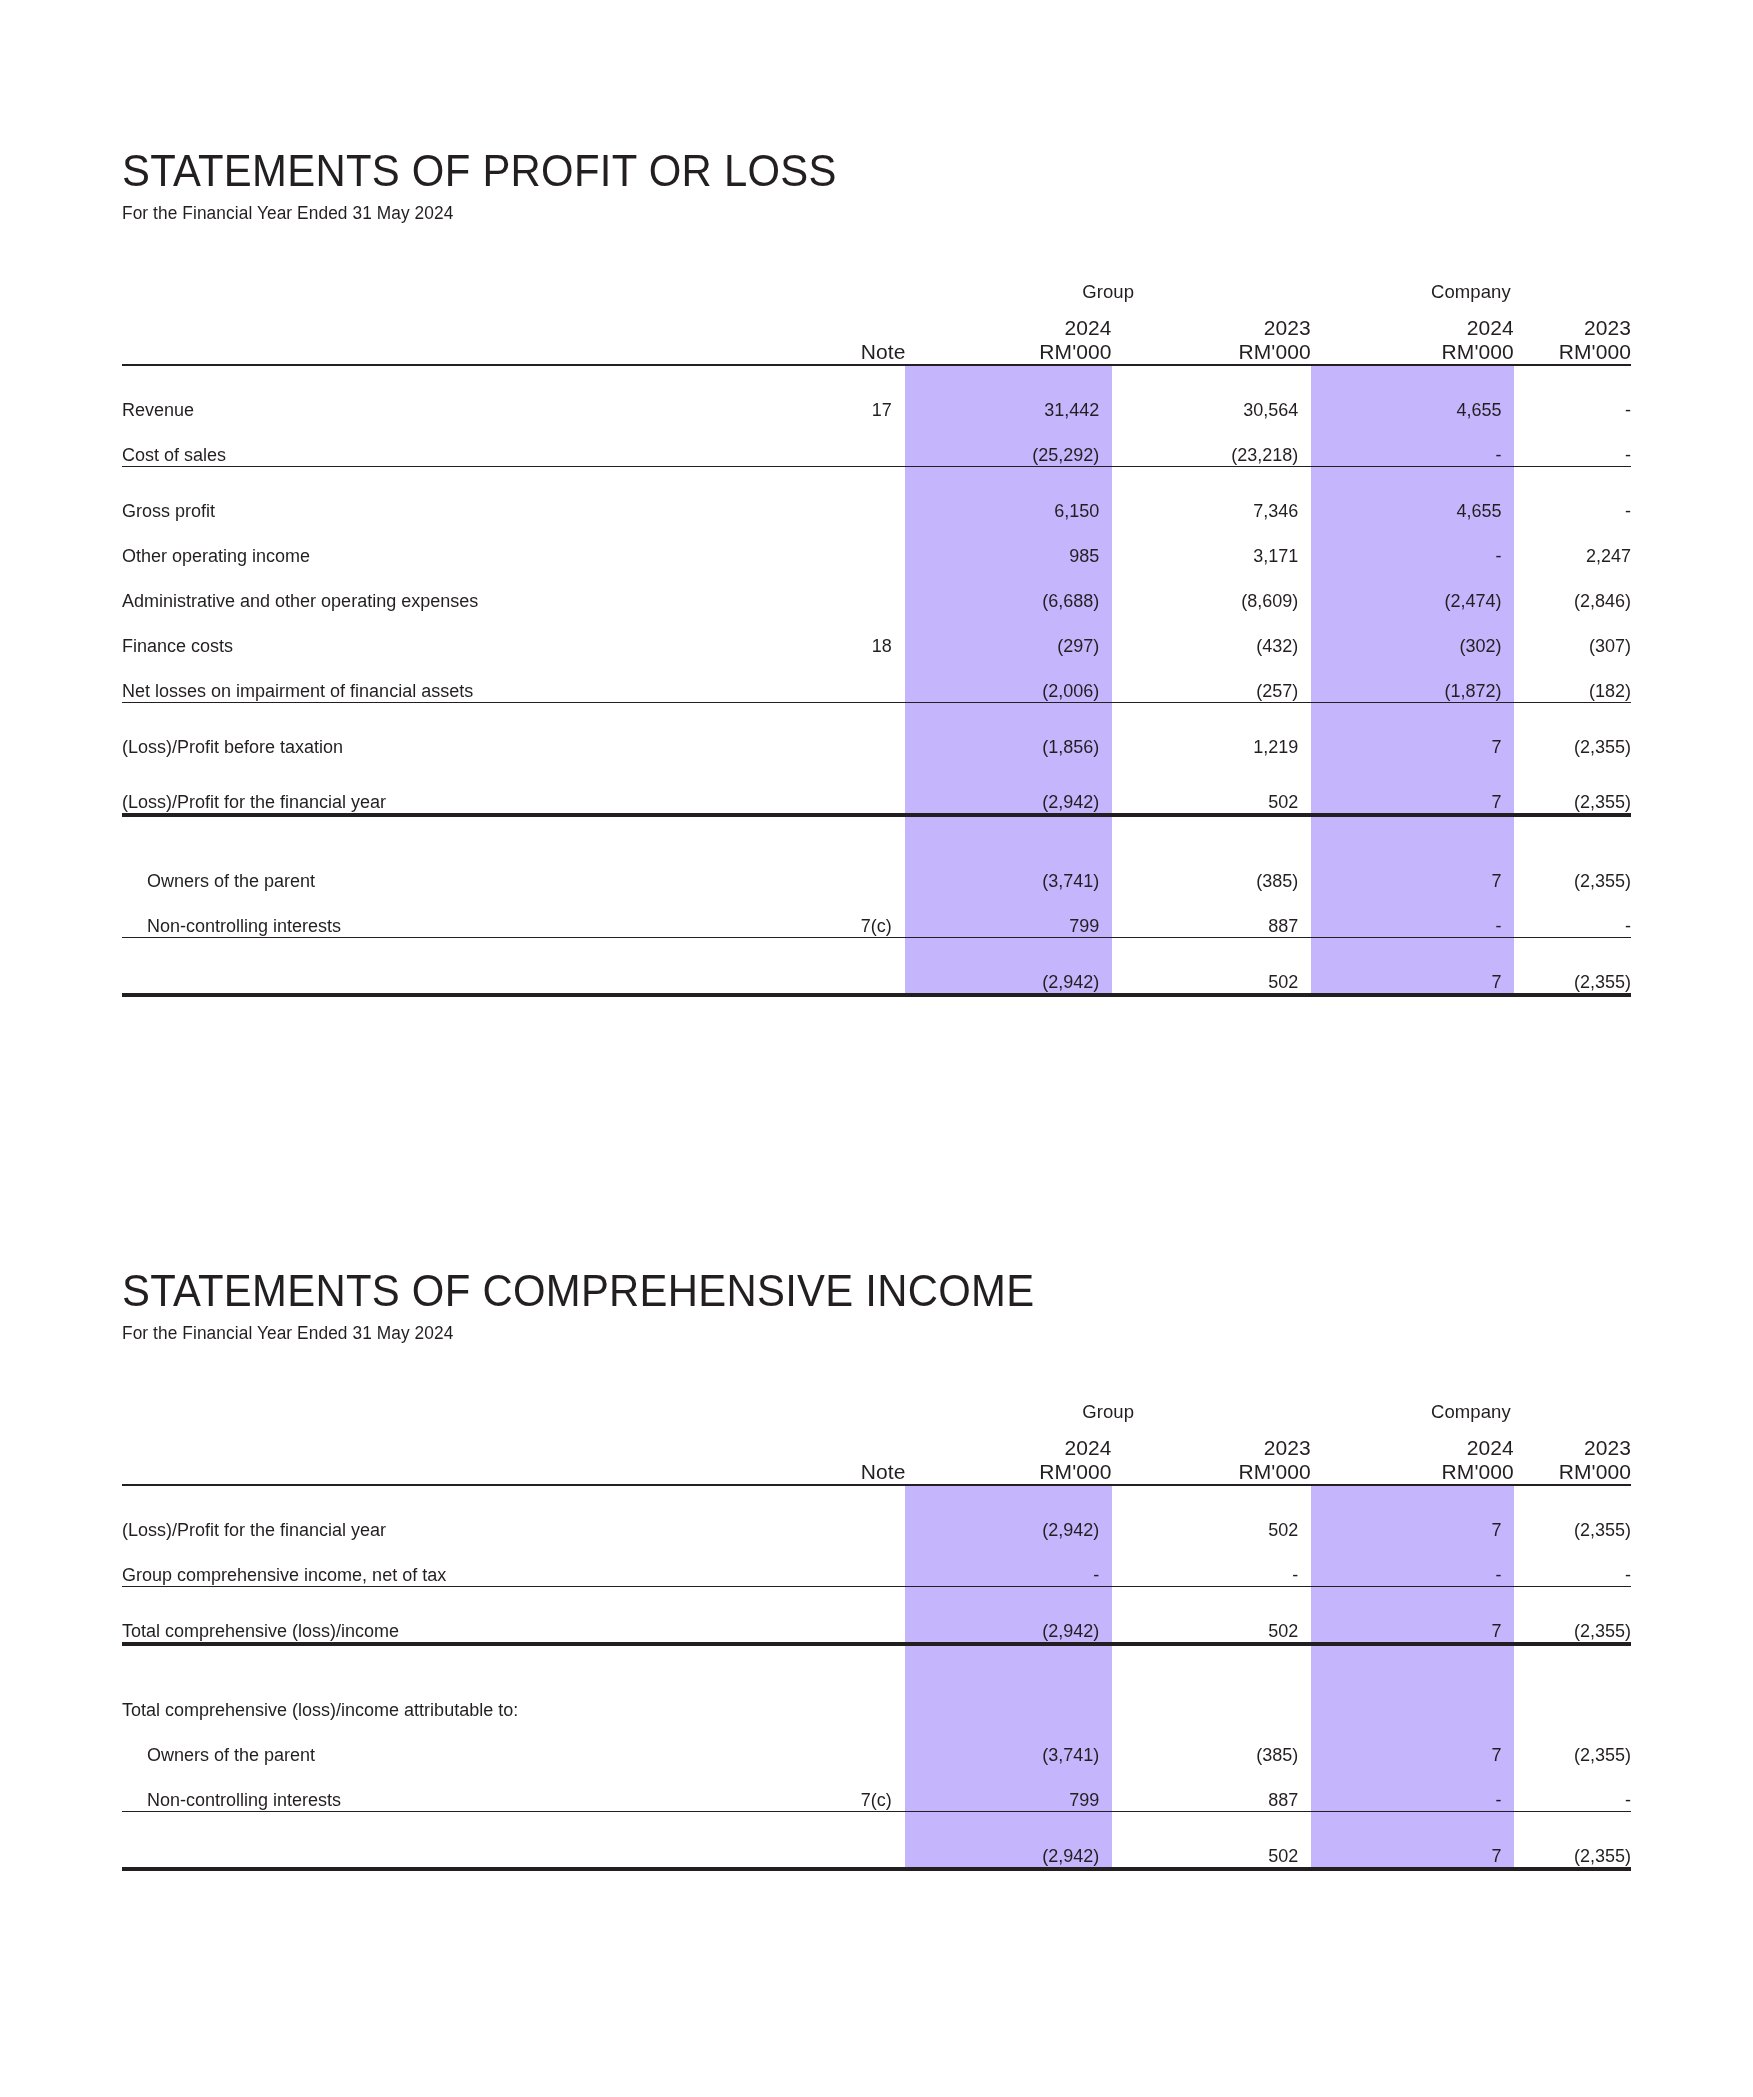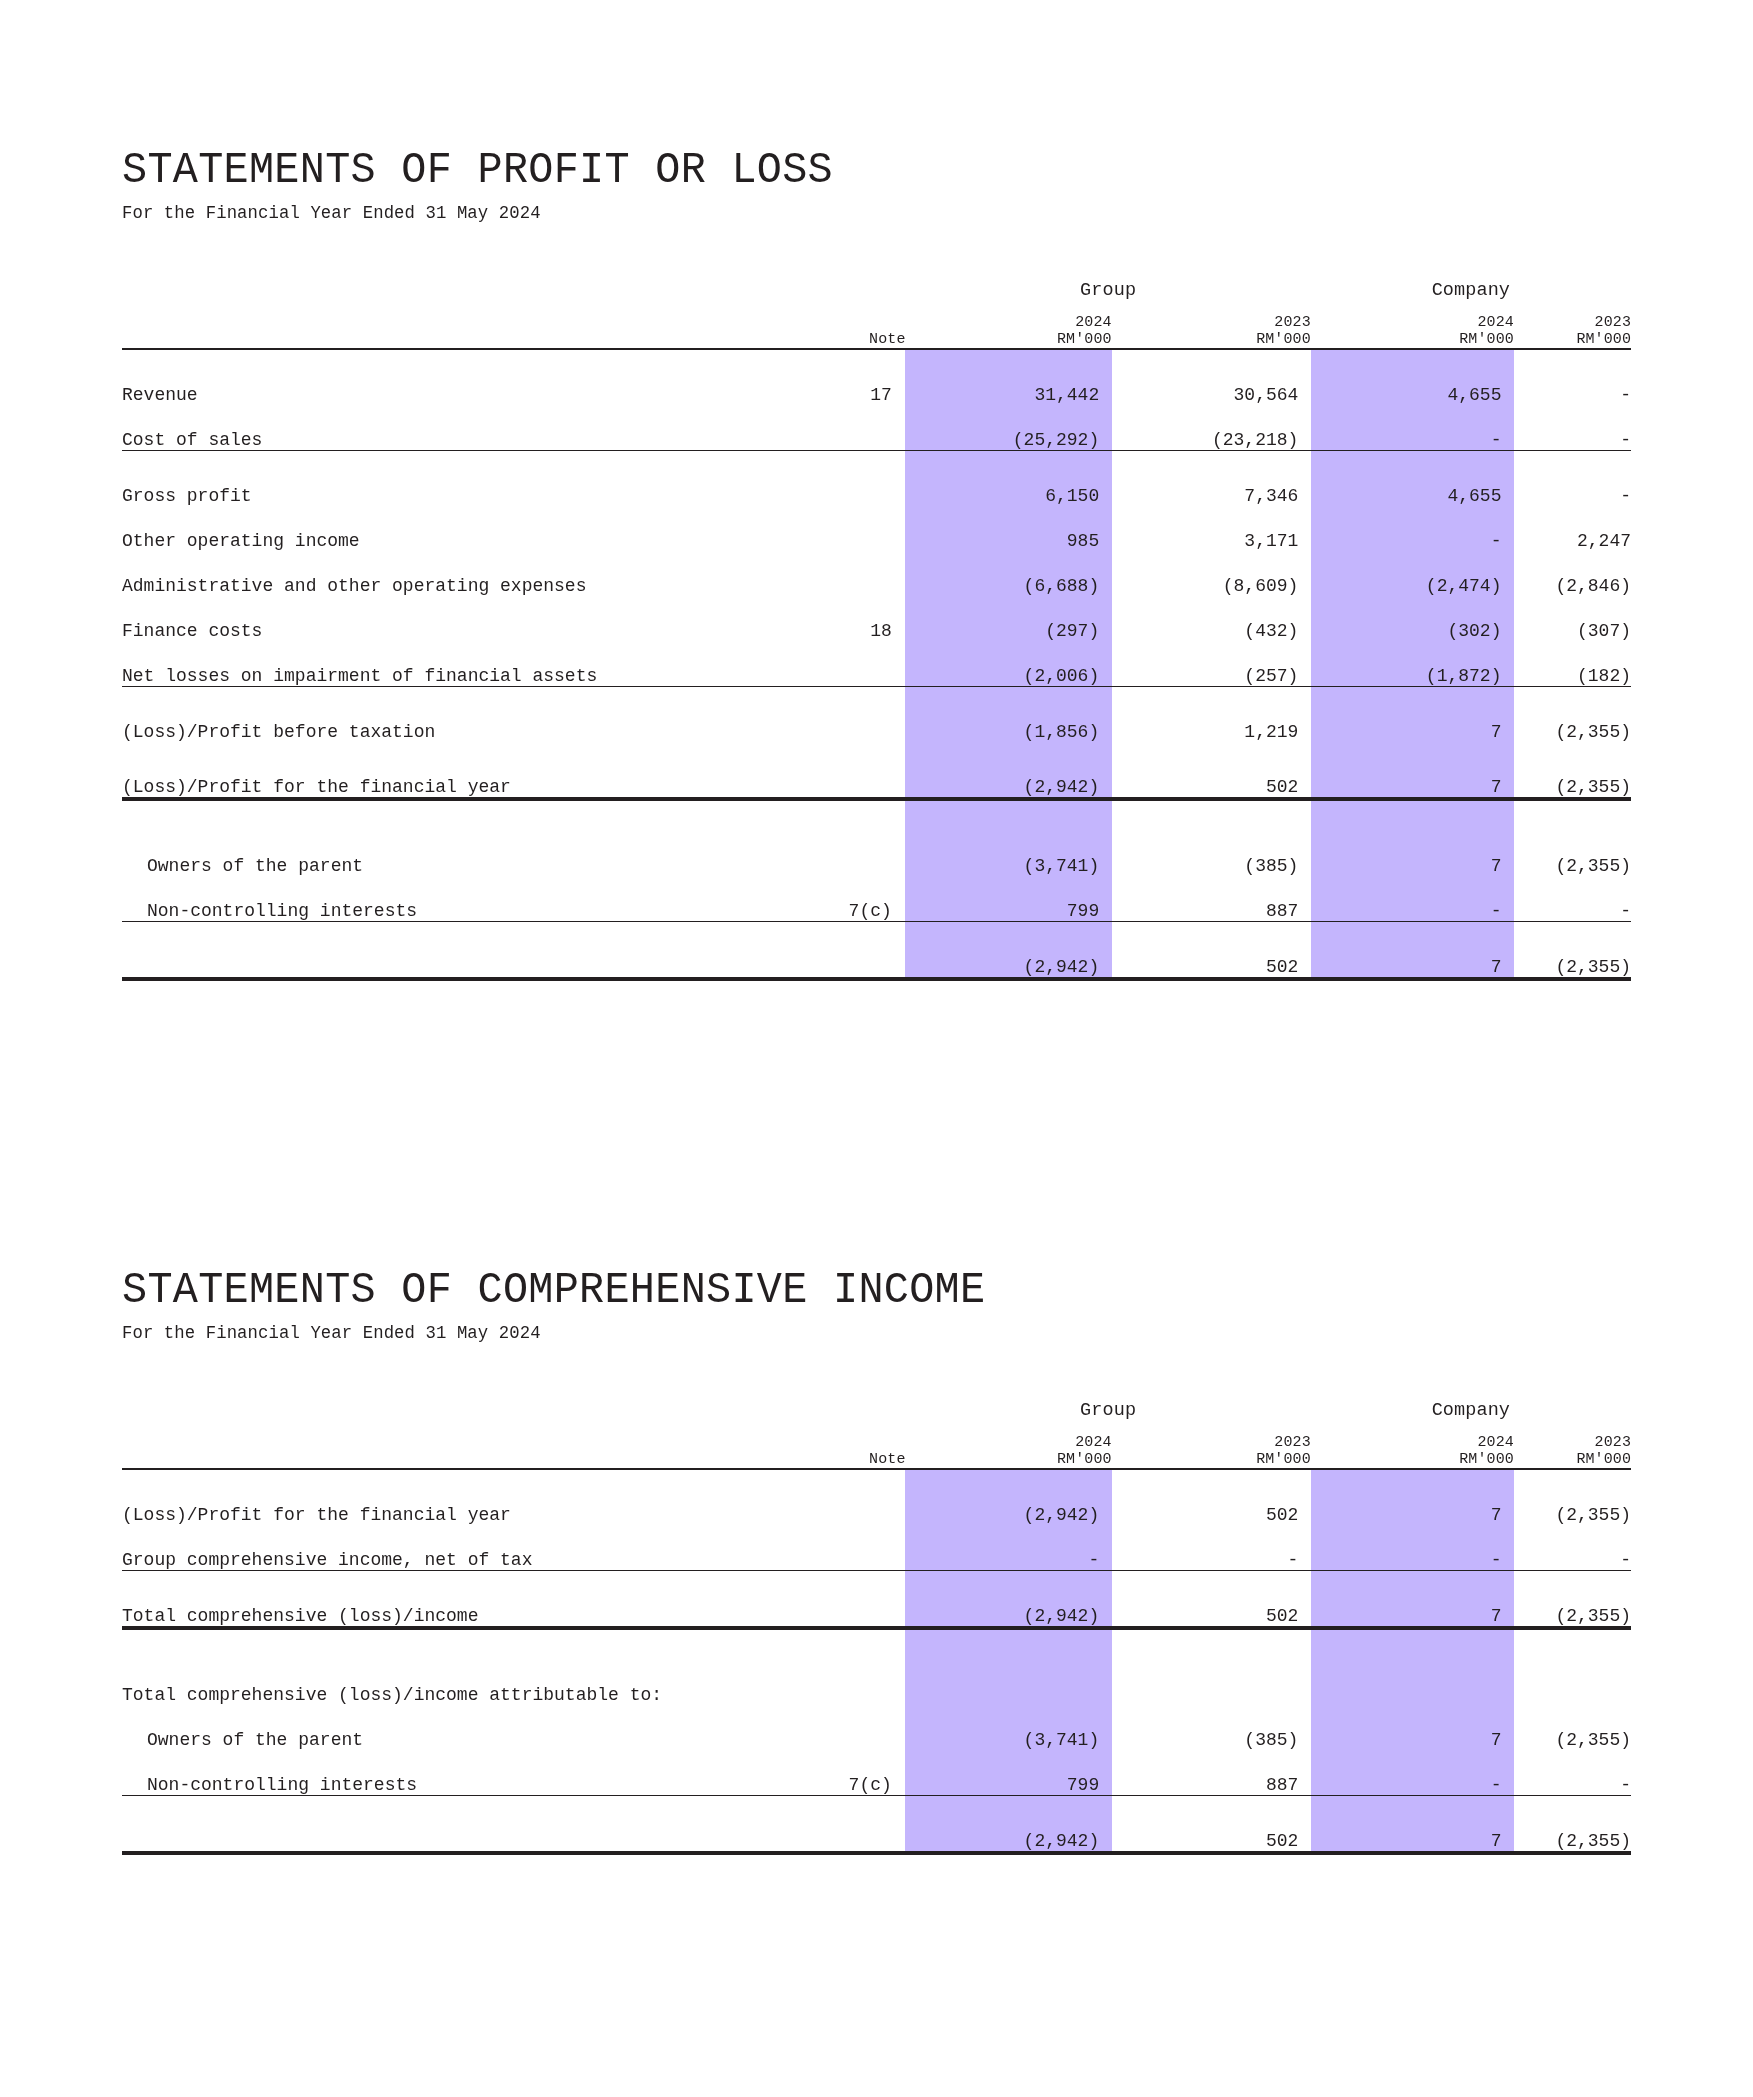--- a/index.html
+++ b/index.html
@@ -21,7 +21,6 @@
     height: 2097px;
     box-sizing: border-box;
     padding: 0;
-    font-family: Liberation Mono, monospace;
   }
 
   

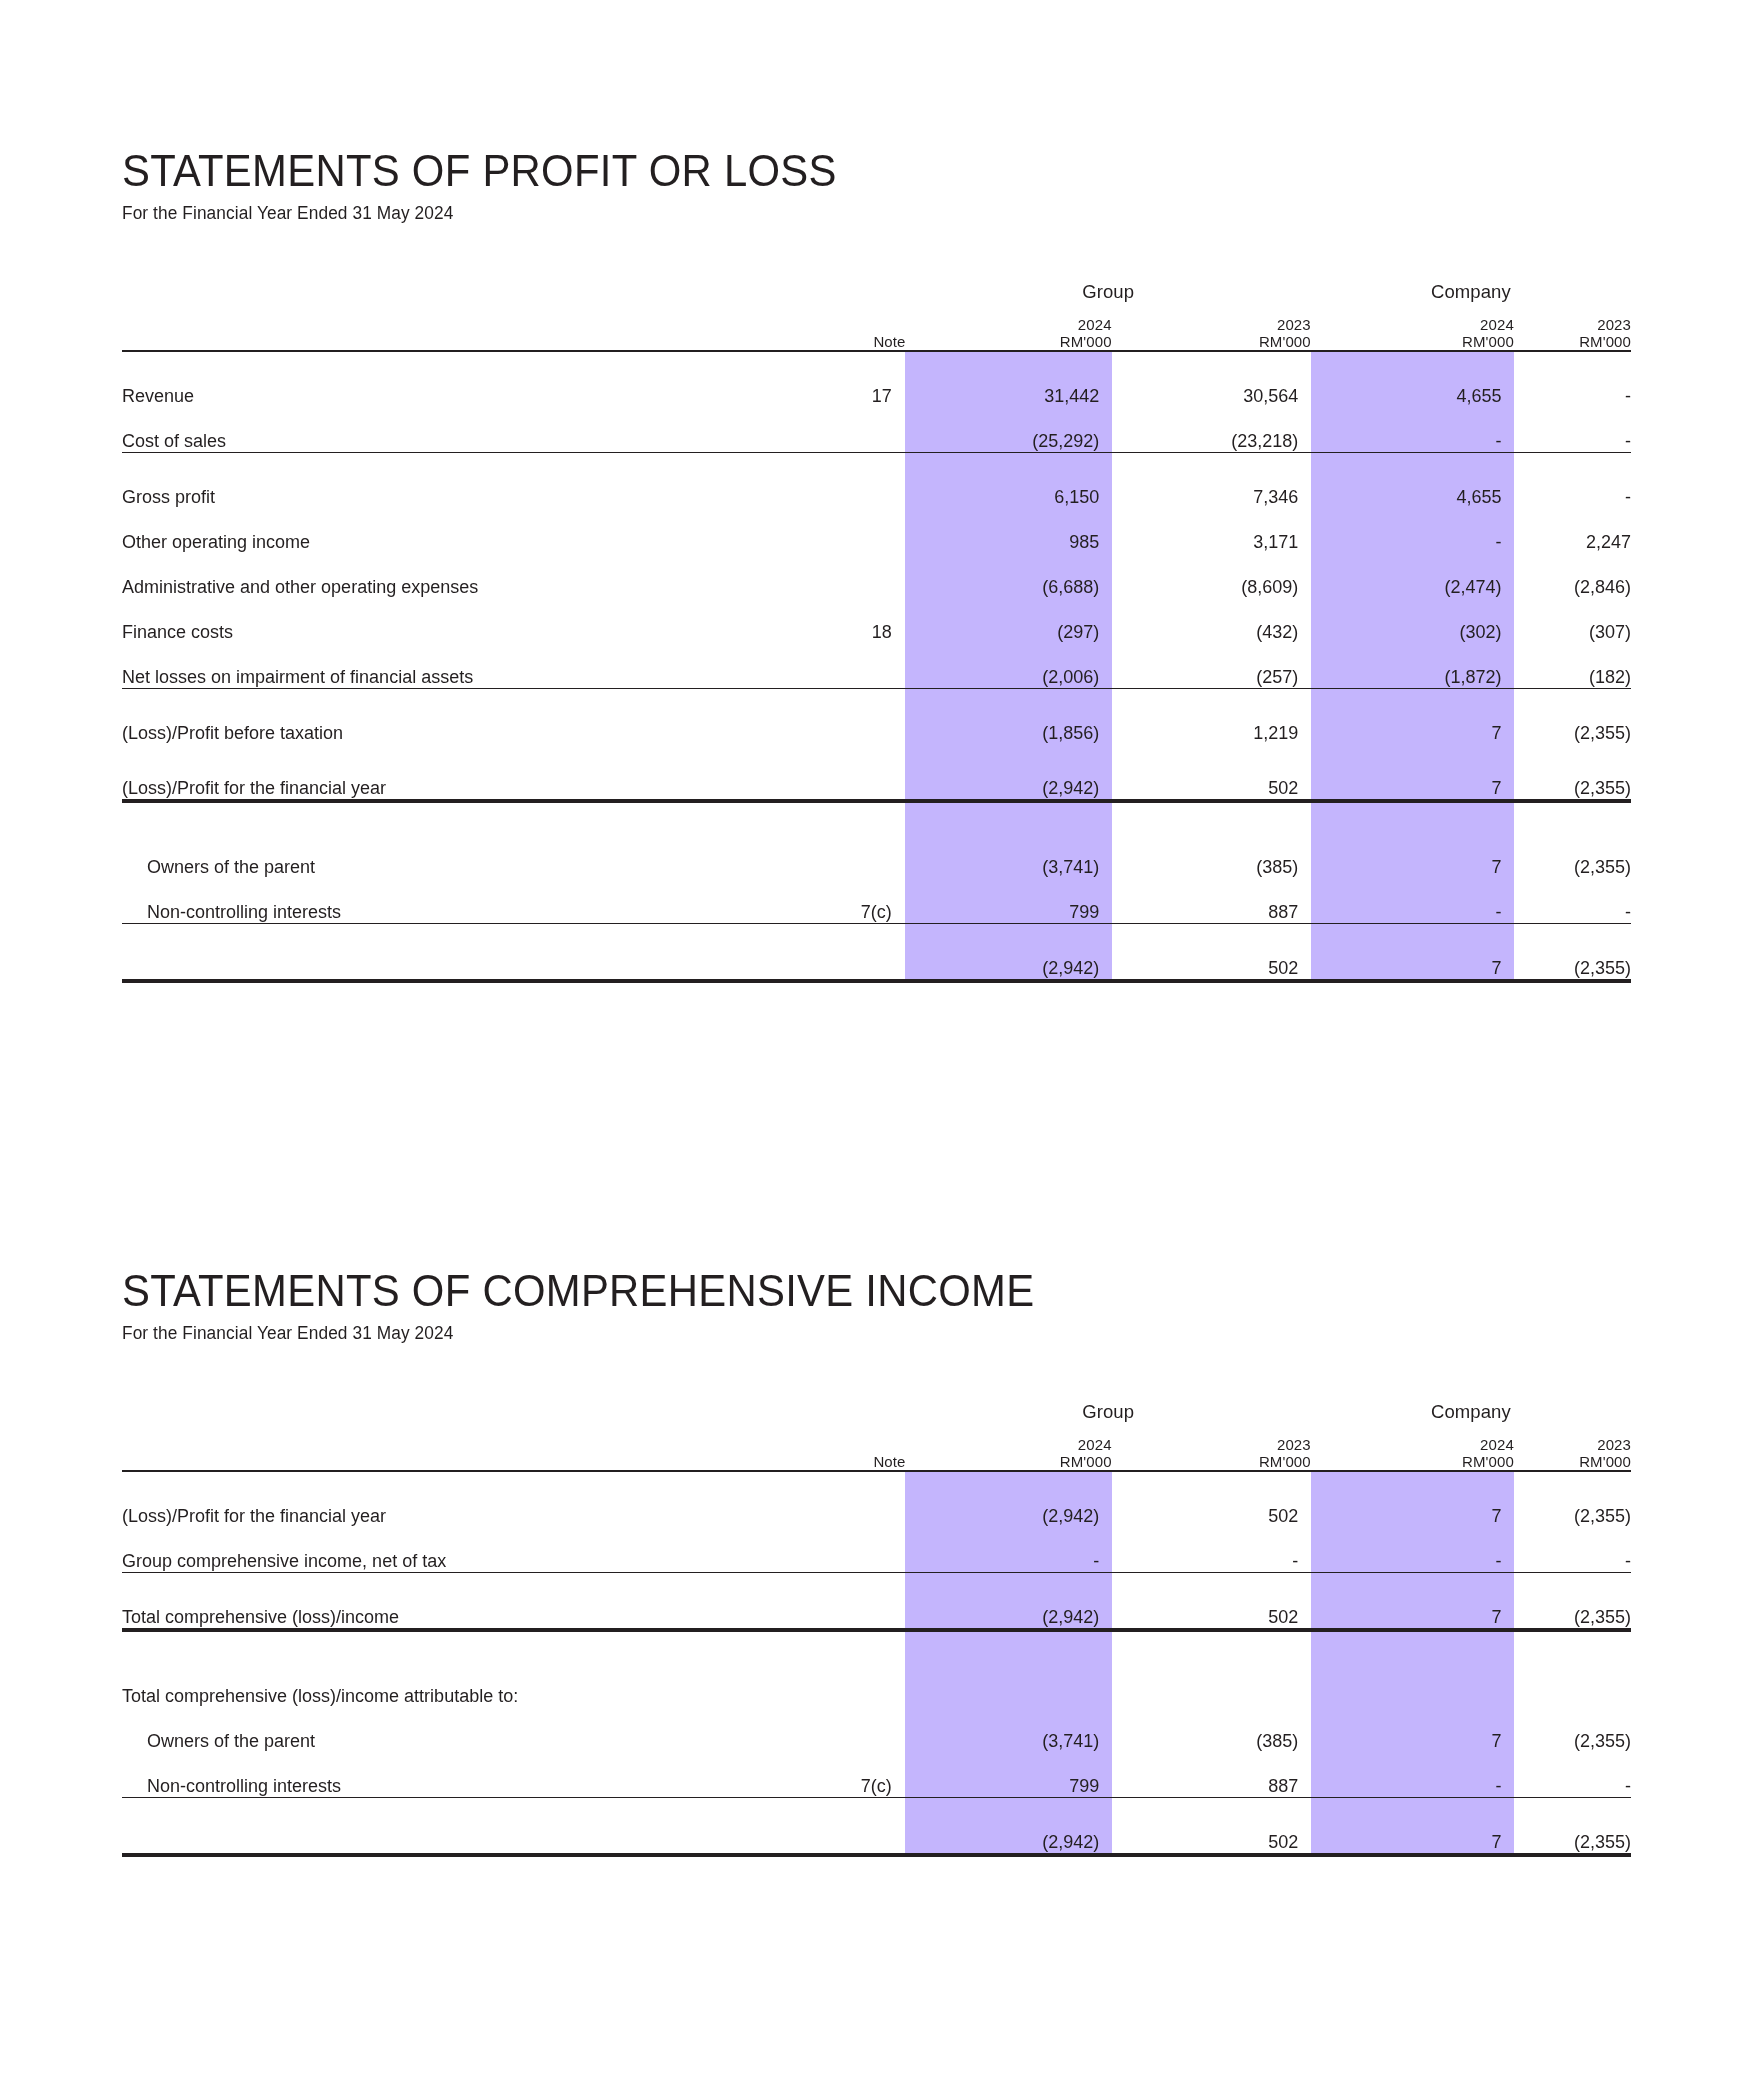--- a/index.html
+++ b/index.html
@@ -83,7 +83,7 @@
   .hdr-year, .hdr-unit, .hdr-note {
     text-align: right;
     font-weight: bold;
-    font-size: 15px;
+    font-size: 21px;
     letter-spacing: 0.1px;
   }
   .hdr-year { padding-bottom: 6.9px; }

